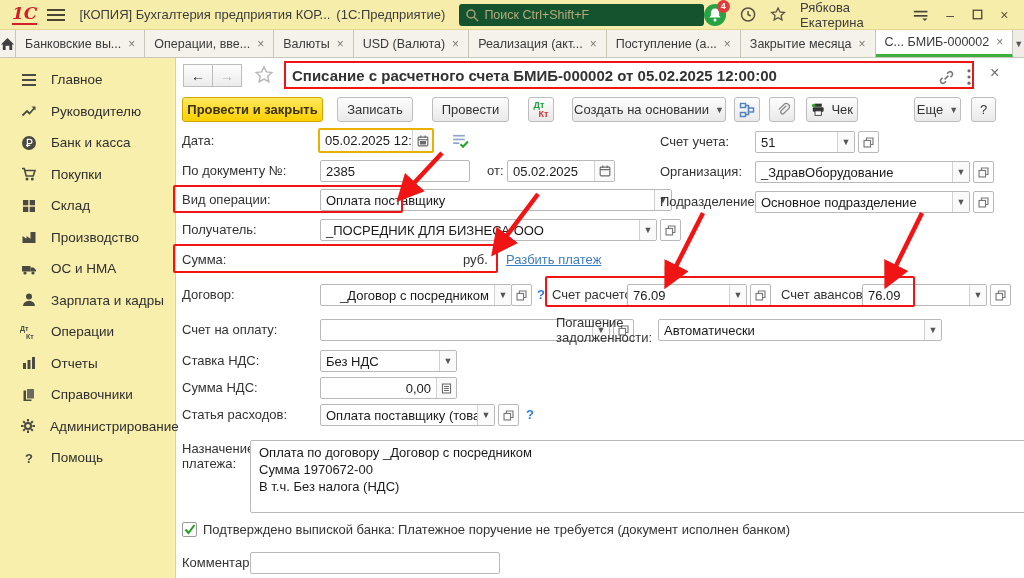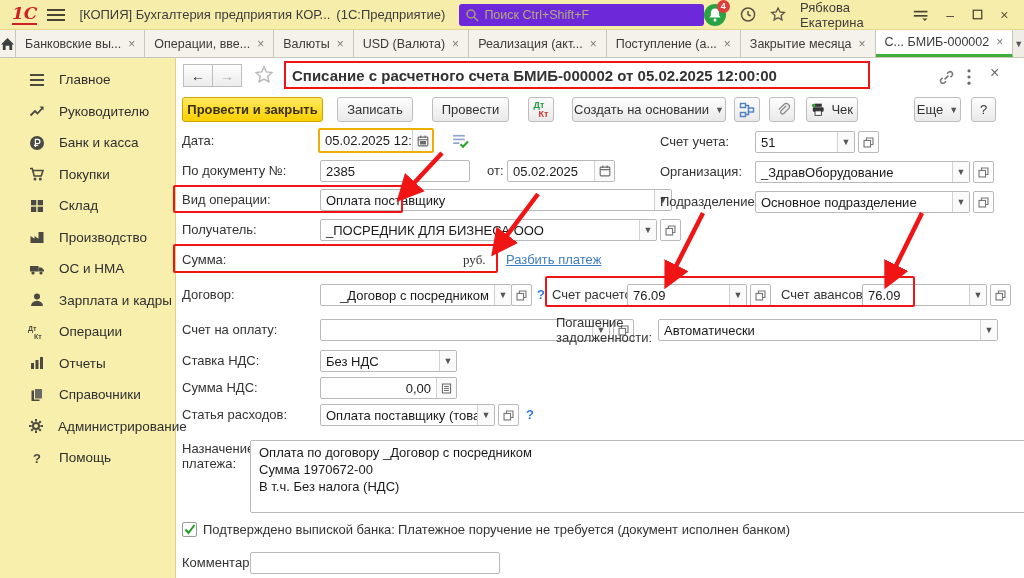--- a/index.html
+++ b/index.html
@@ -15,7 +15,7 @@
   .hamb { width:20px; margin-right:14px; cursor:pointer; }
   .wtitle { font-size:13px; color:#3c3c3c; white-space:nowrap; }
   .appname { font-size:13px; color:#3c3c3c; margin-left:6px; white-space:nowrap; }
-  .searchbox { margin-left:14px; width:270px; height:22px; background:#6d28d9; border-radius:3px;
+  .searchbox { margin-left:14px; width:270px; height:22px; background:#14532d; border-radius:3px;
                display:flex; align-items:center; padding:0 6px; gap:5px; }
   .searchph { color:#b4ab7e; font-size:12.5px; }
   .topicons { margin-left:auto; display:flex; align-items:center; gap:14px; padding-right:12px; }

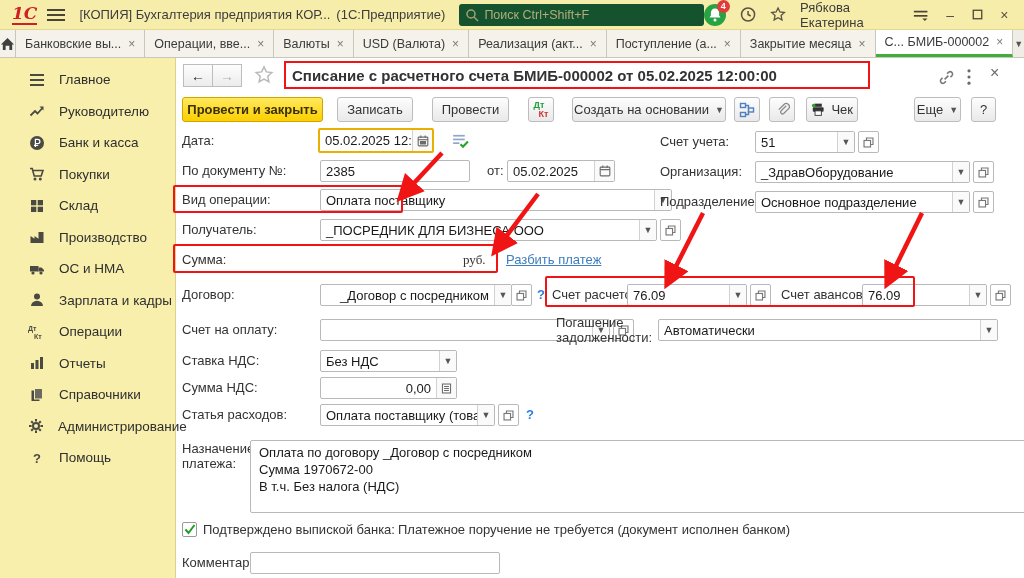--- a/index.html
+++ b/index.html
@@ -41,7 +41,7 @@
   
   .sidebar { position:absolute; left:0; top:58px; width:176px; height:520px; background:#f8efad;
              border-right:1px solid #dcd28c; padding-top:6px; z-index:8; }
-  .side-item { height:31.5px; display:flex; align-items:center; gap:14px; padding-left:28px;
+  .side-item { height:31.5px; display:flex; align-items:center; gap:14px; padding-left:20px;
                cursor:pointer; }
   .sicon { width:17px; display:flex; justify-content:center; }
   .slabel { font-size:13.5px; color:#2f2f2f; white-space:nowrap; }

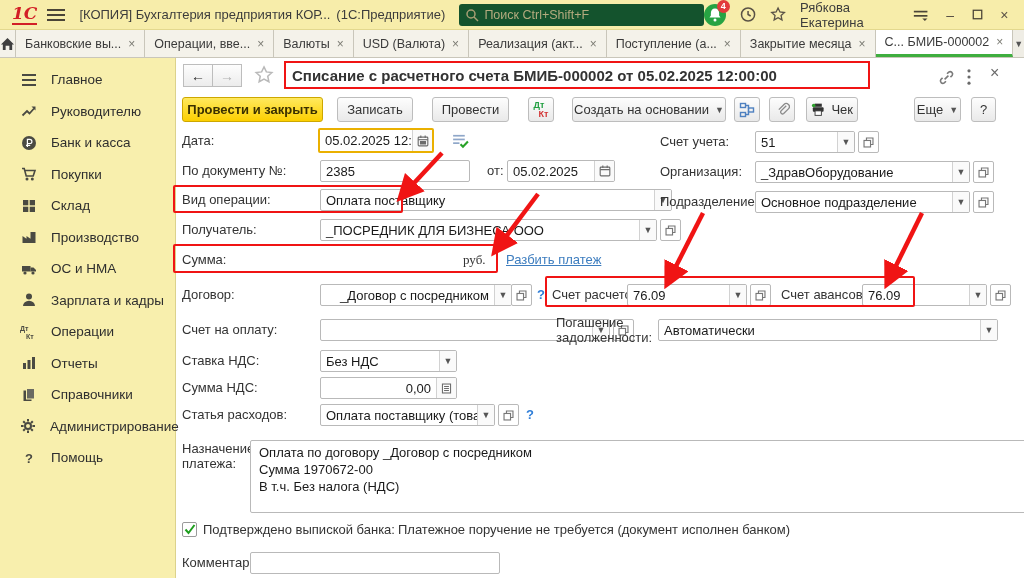--- a/index.html
+++ b/index.html
@@ -50,7 +50,7 @@
   .navbtn { position:absolute; top:64px; width:30px; height:23px; border:1px solid #bdbdbd;
             background:linear-gradient(#fdfdfd,#ececec); display:flex; align-items:center;
             justify-content:center; font-size:14px; cursor:pointer; }
-  .titlebox { position:absolute; left:284px; top:61px; width:586px; height:28px;
+  .titlebox { position:absolute; left:284px; top:61px; width:690px; height:28px;
               border:2px solid #f01414; background:#fff; display:flex; align-items:center;
               padding-left:6px; font-size:15px; font-weight:bold; color:#333; white-space:nowrap;
               overflow:hidden;text-align:right; }

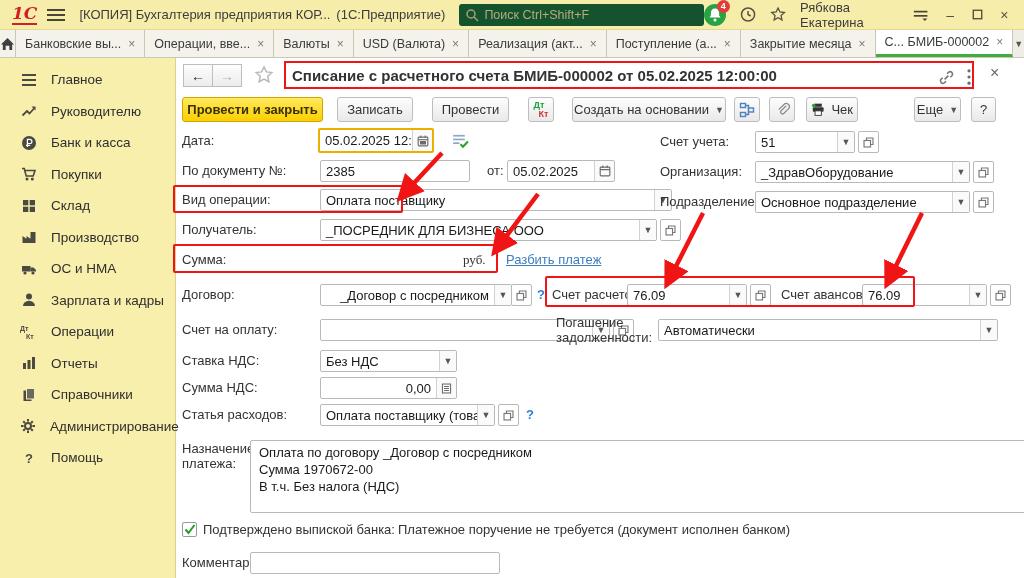--- a/index.html
+++ b/index.html
@@ -474,7 +474,7 @@
     </div>
 
   <div class="lbl" style="left:182px; top:249px;">Сумма:</div>
-  <div class="lbl" style="left:463px; top:249px;font-family:Liberation Serif, serif;">руб.</div>
+  <div class="lbl" style="left:463px; top:249px;">руб.</div>
   <div class="link" style="left:506px; top:249px;">Разбить платеж</div>
 
   <div class="lbl" style="left:182px; top:284px;">Договор:</div>

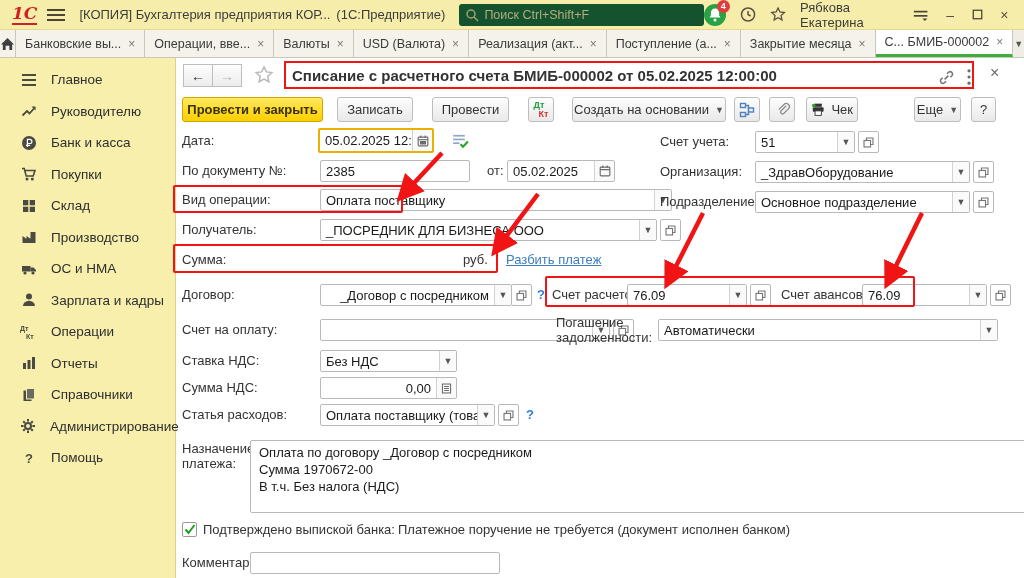--- a/index.html
+++ b/index.html
@@ -534,7 +534,7 @@
     </div>
 
   <div class="lblwrap" style="left:540px; top:315px; width:112px;margin-left:16px;">Погашение задолженности:</div>
-  <div class="field" style="left:658px; top:319px; width:340px;">
+  <div class="field" style="left:658px; top:319px; width:284px;">
     <div class="fval">Автоматически</div>
     <div class="fdrop">▼</div>
   </div>

